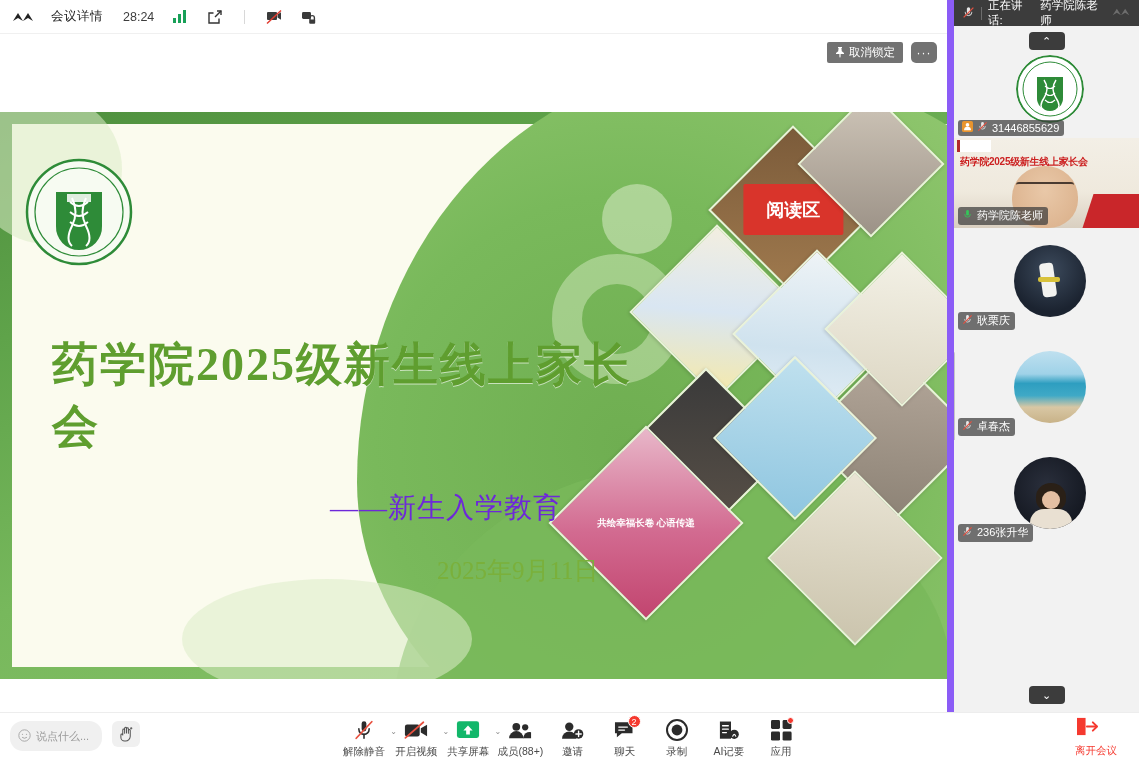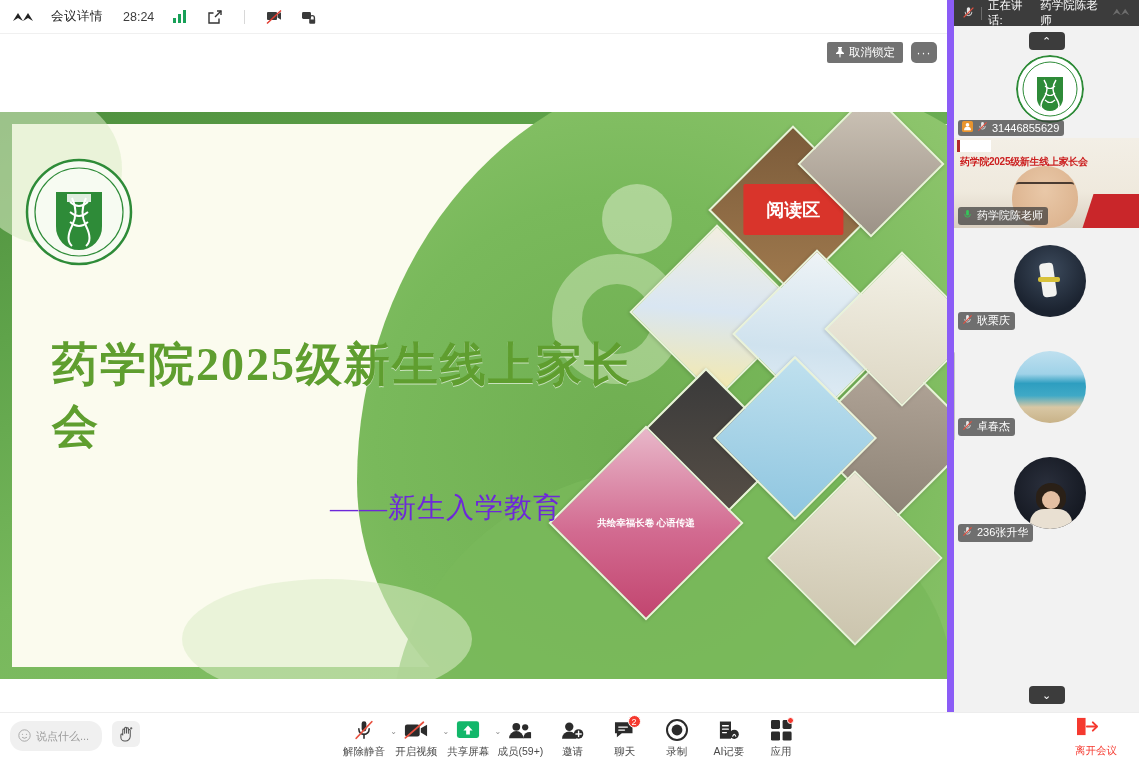--- a/index.html
+++ b/index.html
@@ -255,6 +255,7 @@
 
         <div class="slide-title">药学院2025级新生线上家长会</div>
         <div class="slide-sub">——新生入学教育</div>
+        <div class="slide-date">2025年9月11日</div>
 
         <div class="collage">
           <div class="ph" style="left:126px; top:26px; width:120px; height:120px; background:linear-gradient(135deg,#7b5b3a,#a07a4e);">

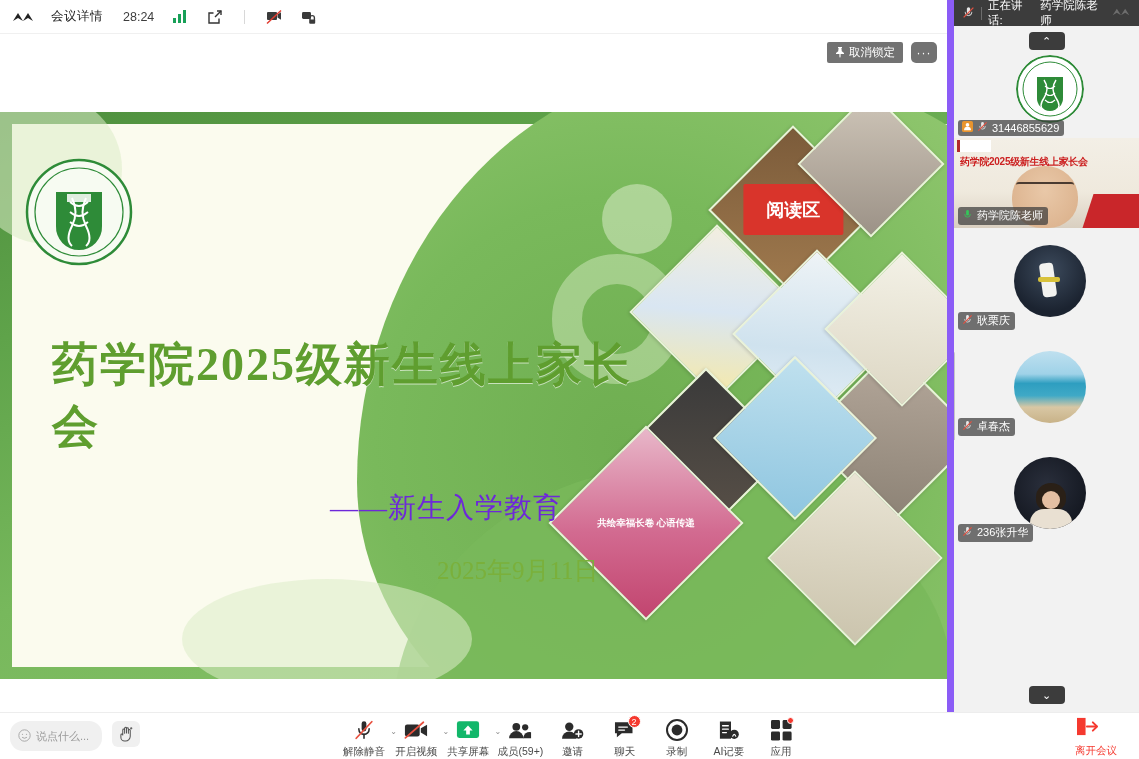--- a/index.html
+++ b/index.html
@@ -479,7 +479,7 @@
             <path d="M16.4 18.4a7 7 0 0 1 8.6-6.6v6.6z" fill="#2b2b2b"></path>
           </svg>
         </span>
-        <span class="lbl">成员(59+)</span>
+        <span class="lbl">成员(88+)</span>
       </div>
 
       <div class="tool">

